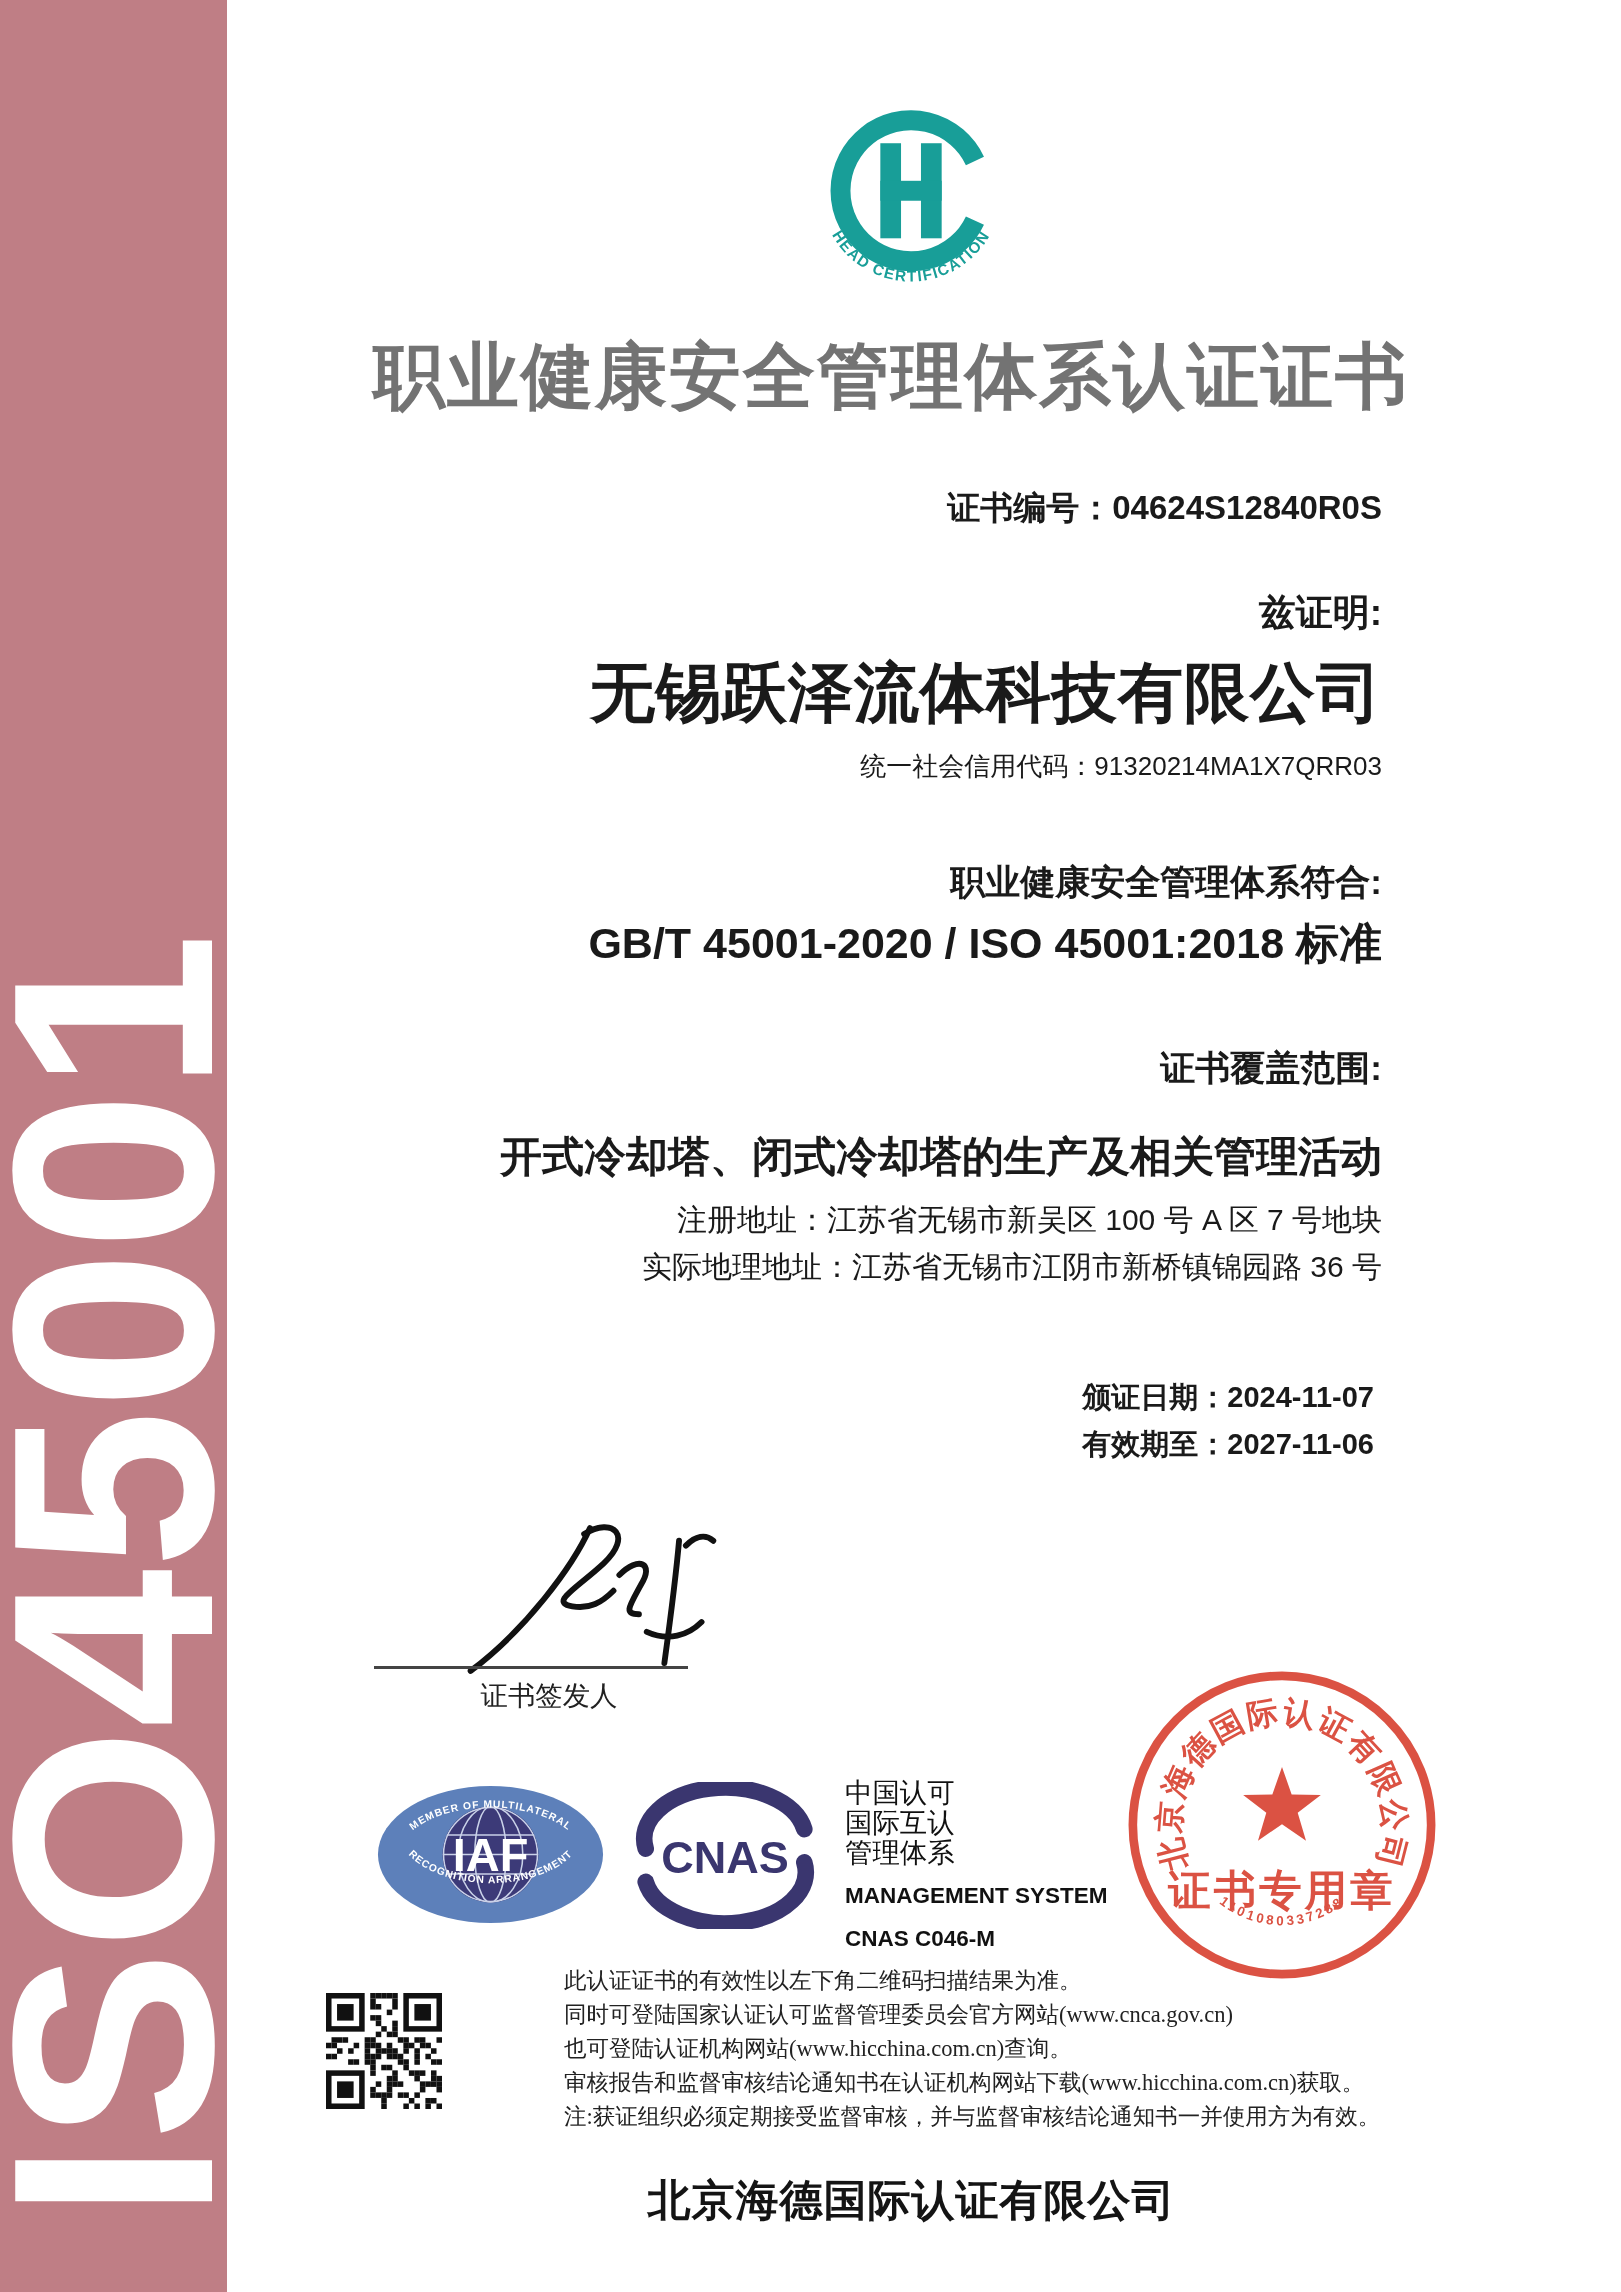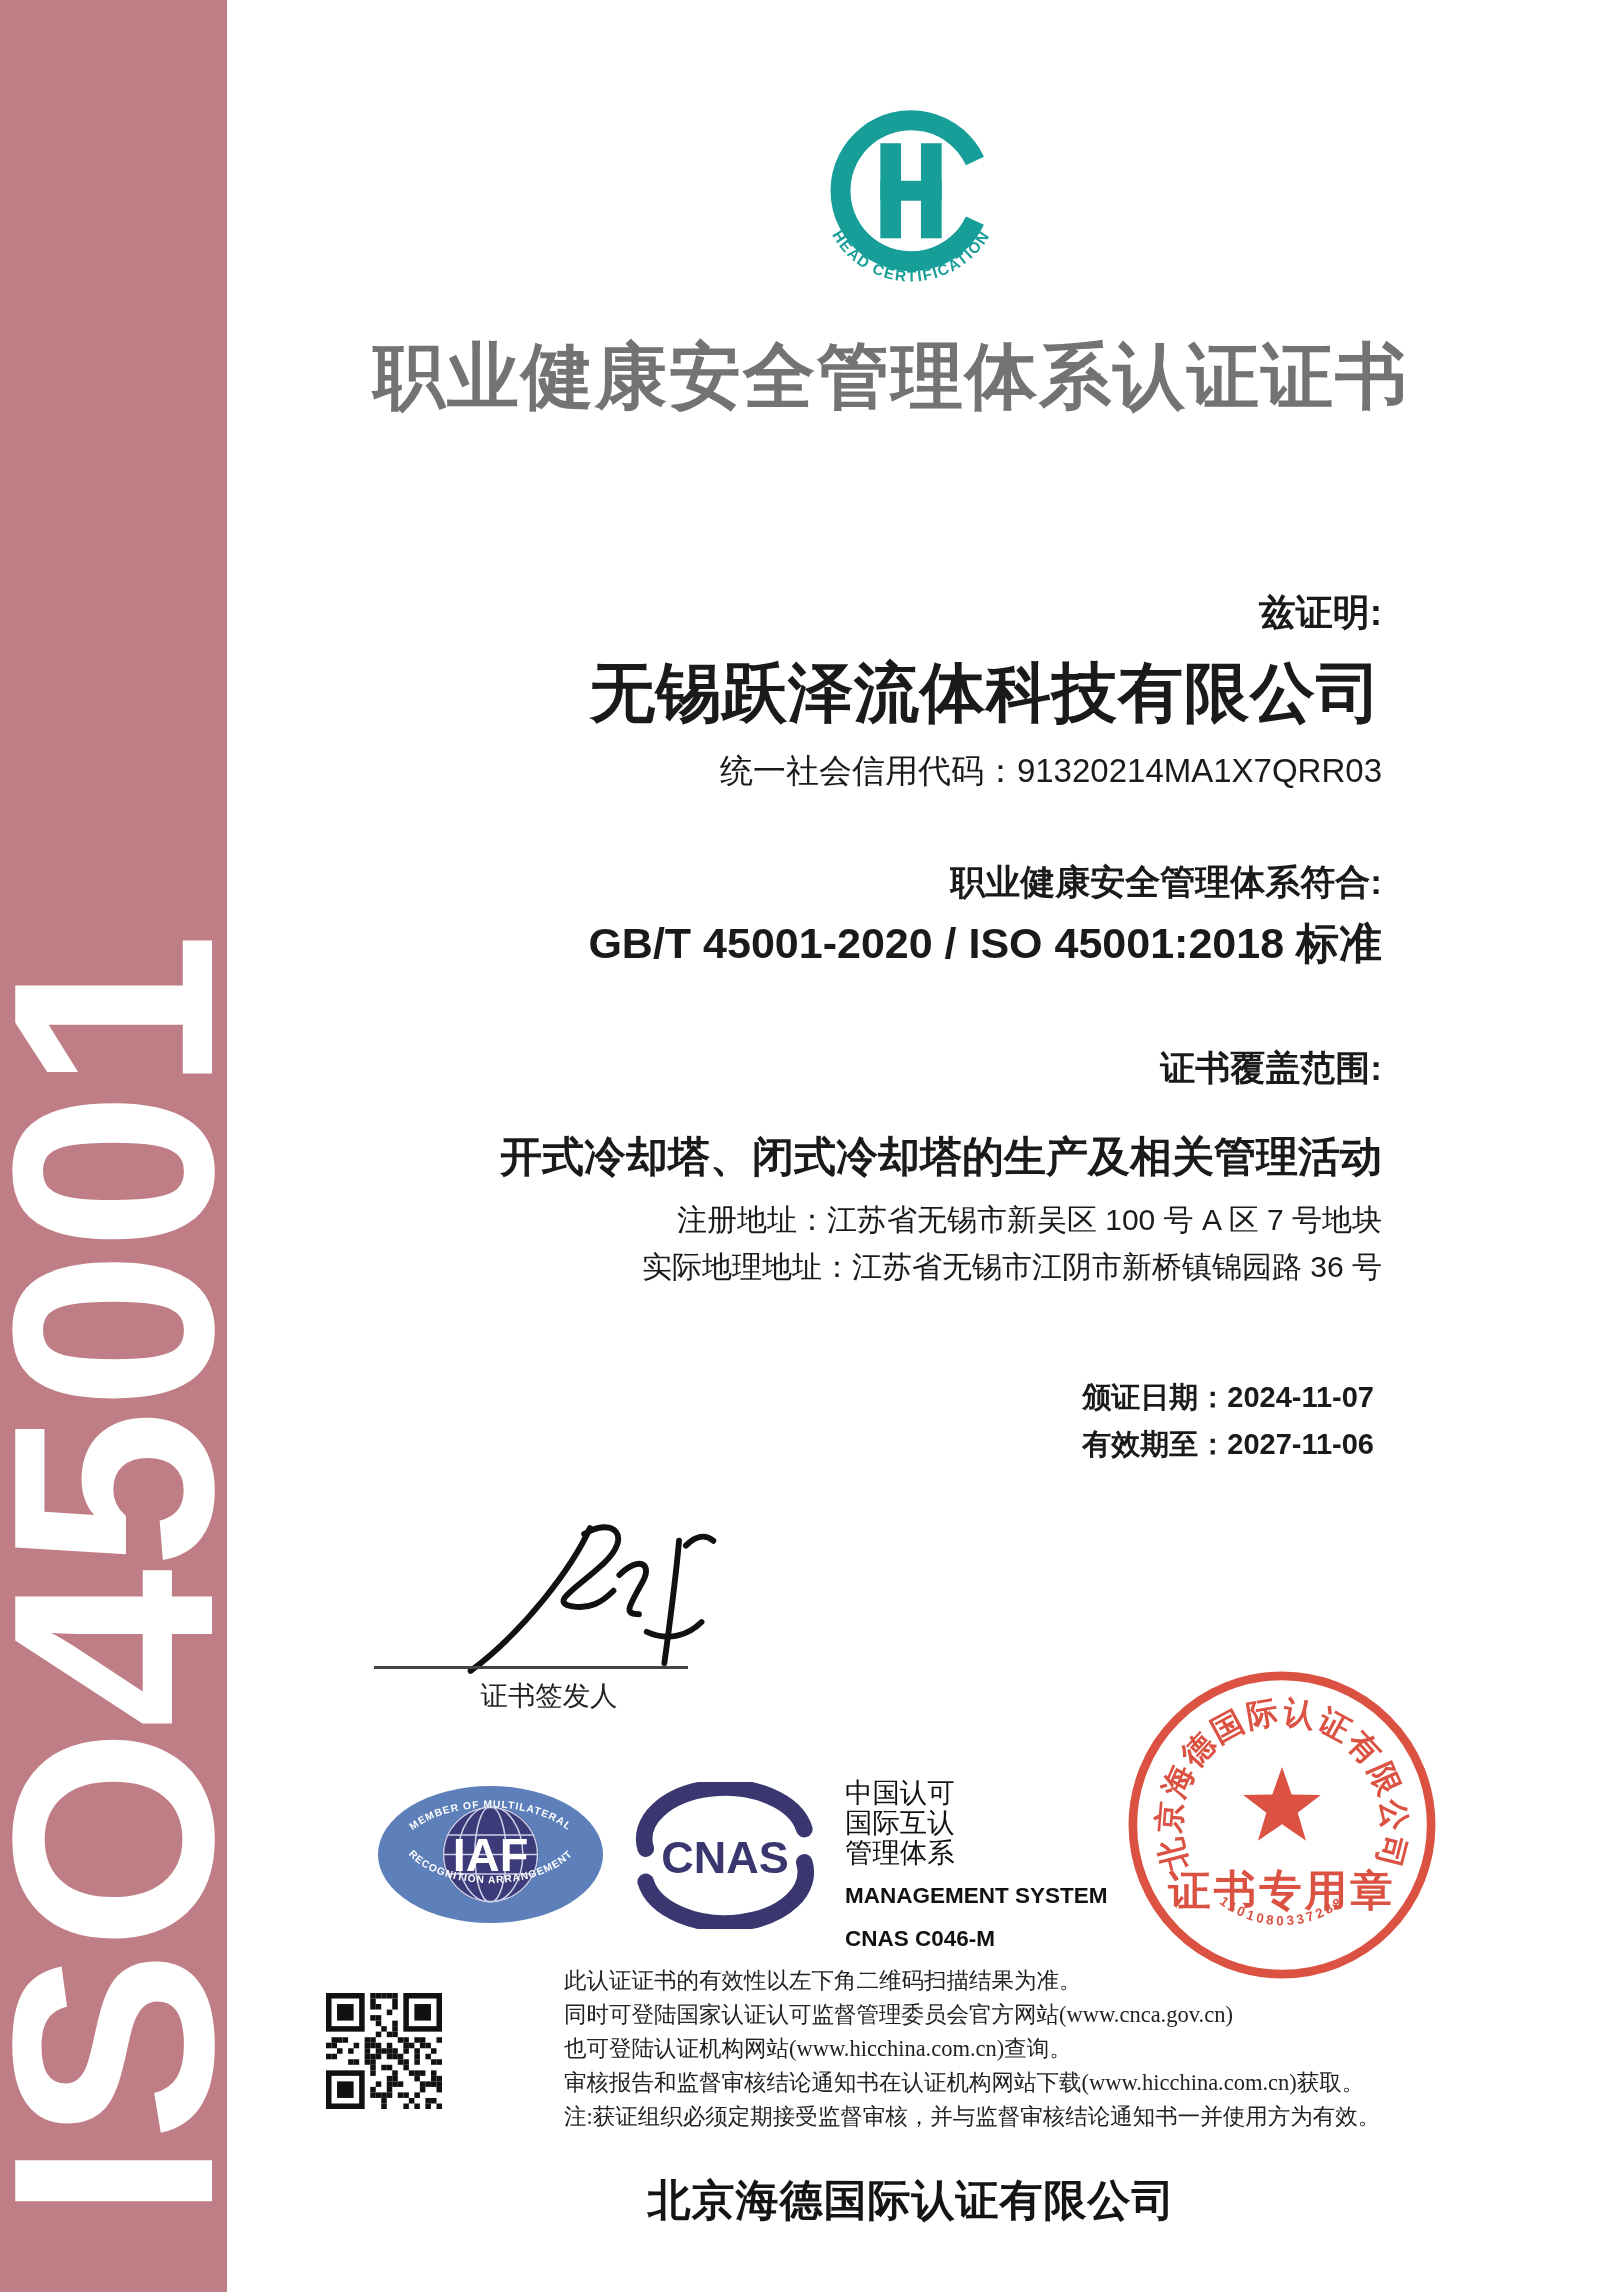--- a/index.html
+++ b/index.html
@@ -55,6 +55,9 @@
 
   <div class="title">职业健康安全管理体系认证证书</div>
 
+  <div class="rline" style="top:486px;font-size:33px;">
+    <span class="b">证书编号：</span><span class="b">04624S12840R0S</span>
+  </div>
 
   <div class="rline b" style="top:588px;font-size:37px;">兹证明:</div>
 

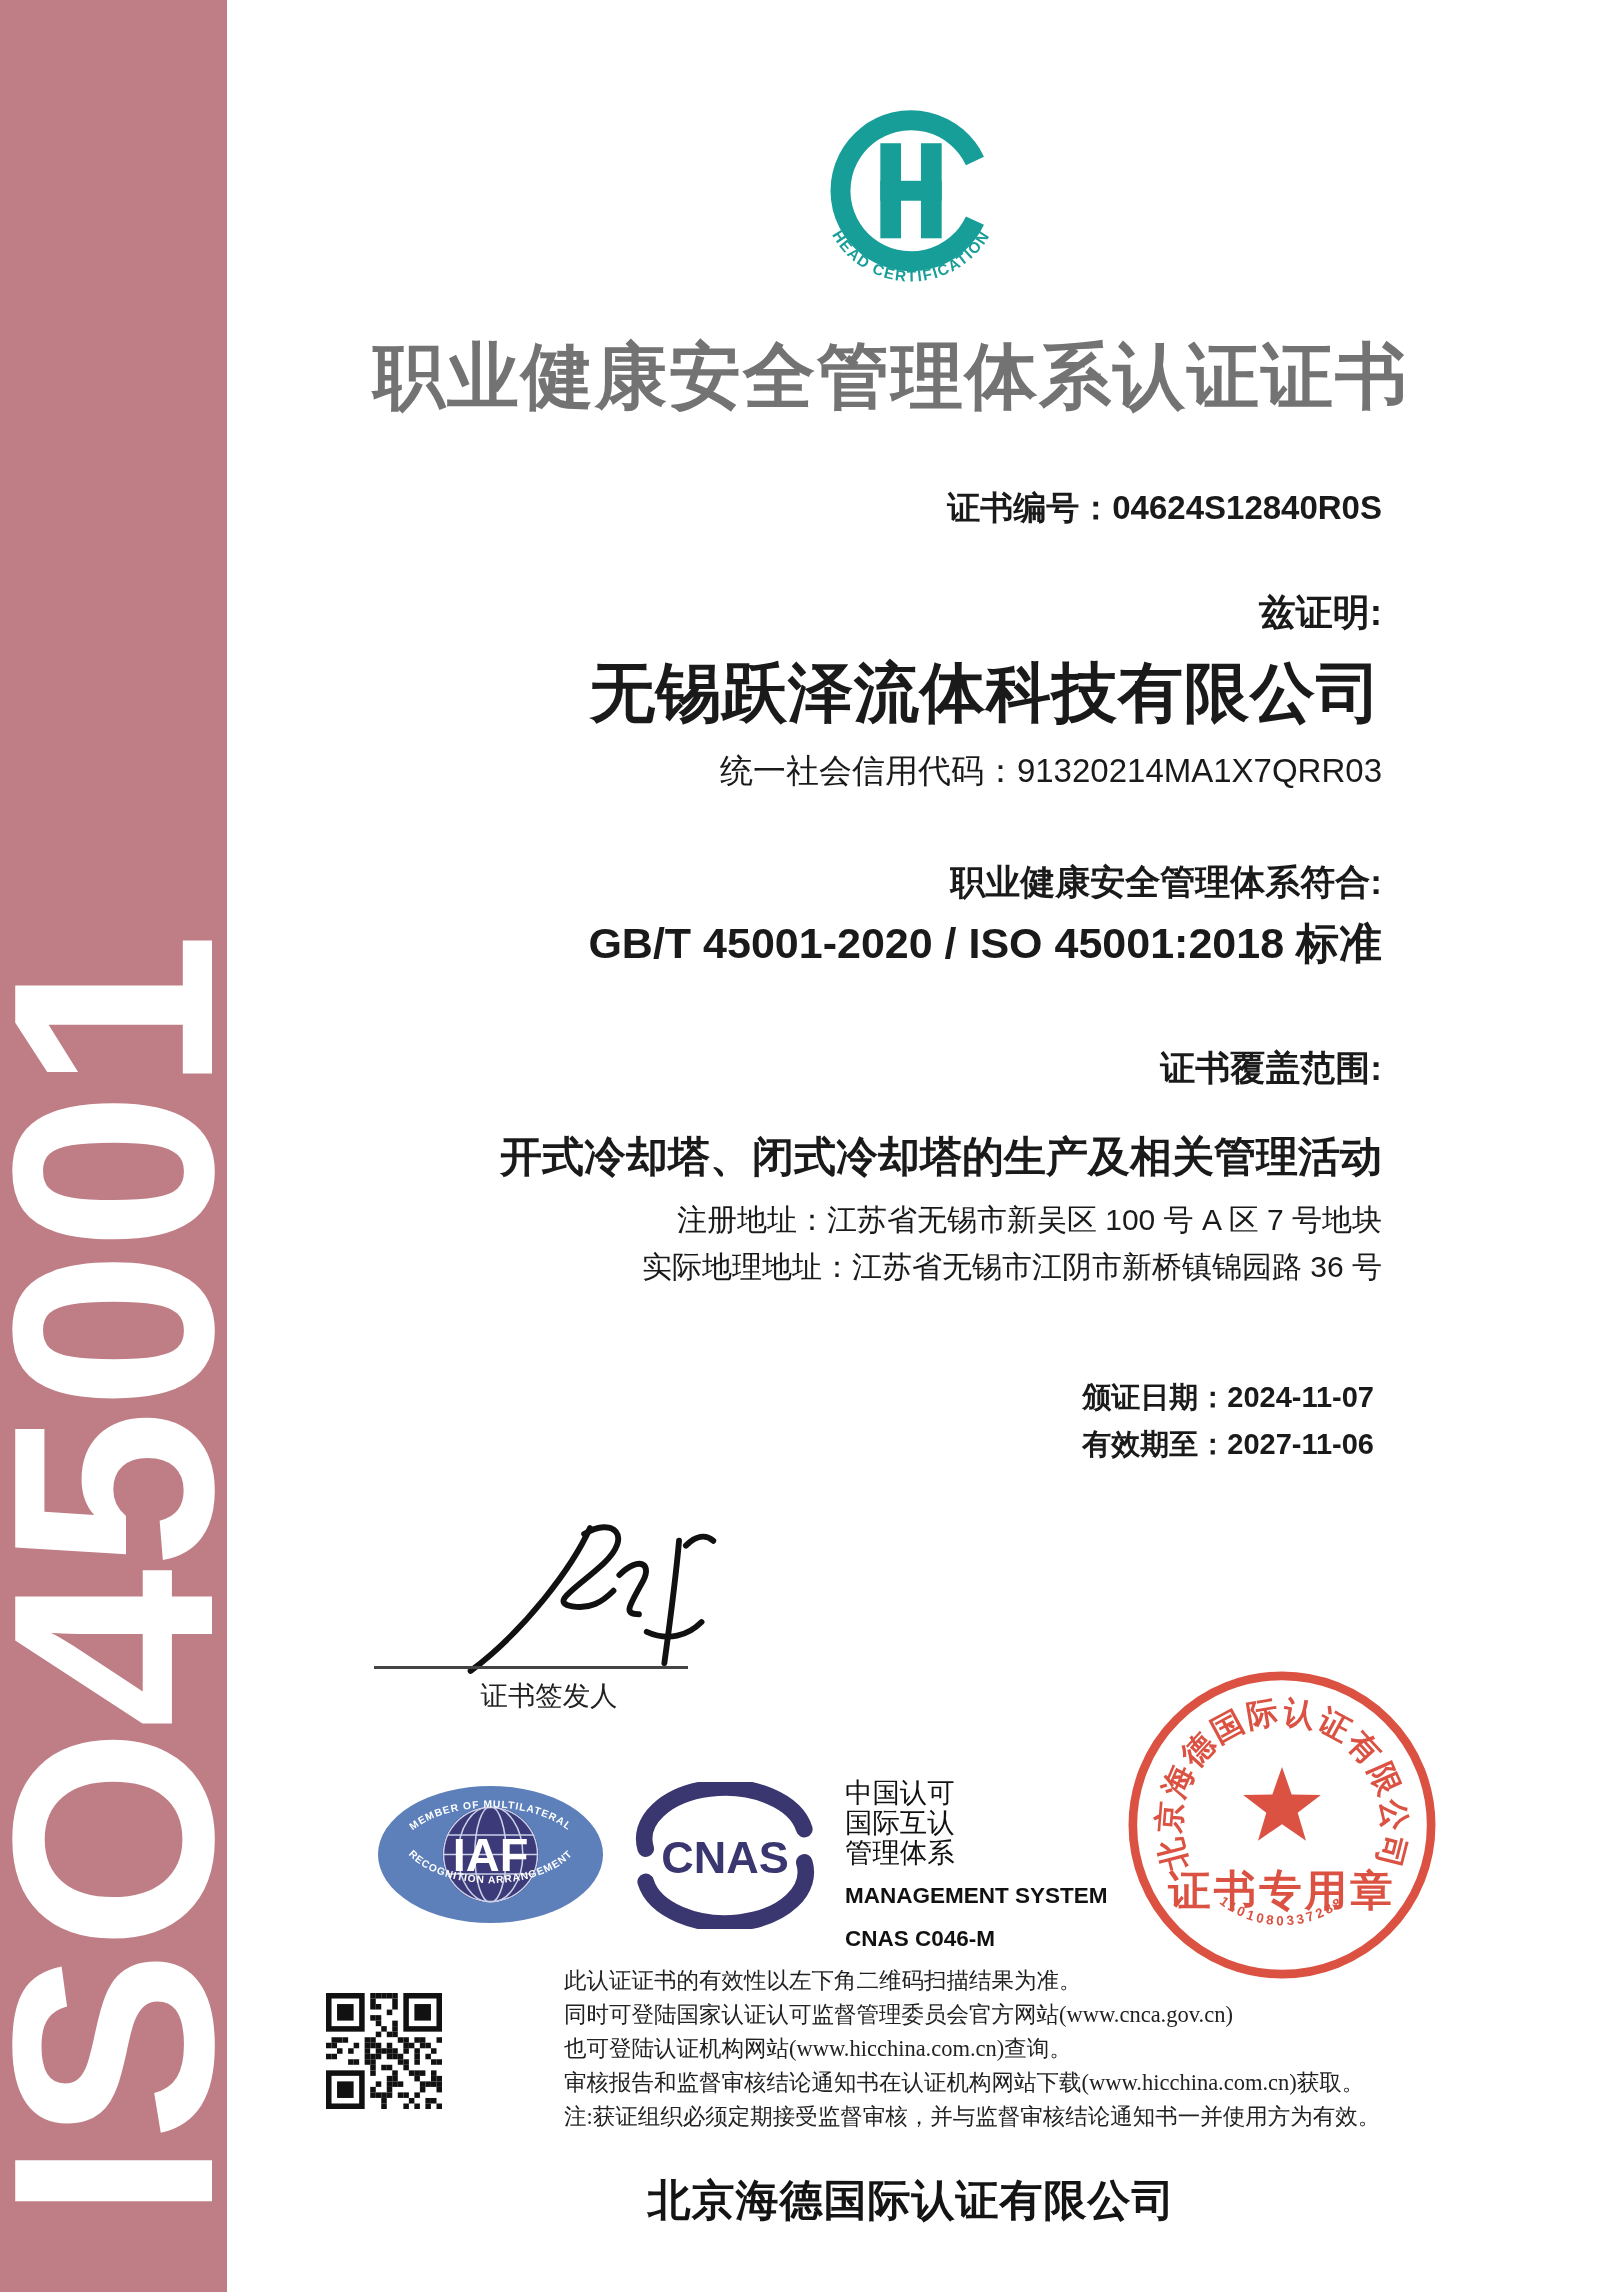--- a/index.html
+++ b/index.html
@@ -63,7 +63,7 @@
 
   <div class="rline b" style="top:649px;font-size:65px;letter-spacing:1px;">无锡跃泽流体科技有限公司</div>
 
-  <div class="rline" style="top:749px;font-size:33px;margin-left:32px;">
+  <div class="rline" style="top:749px;font-size:26px;margin-left:32px;">
     <span>统一社会信用代码：</span><span>91320214MA1X7QRR03</span>
   </div>
 

